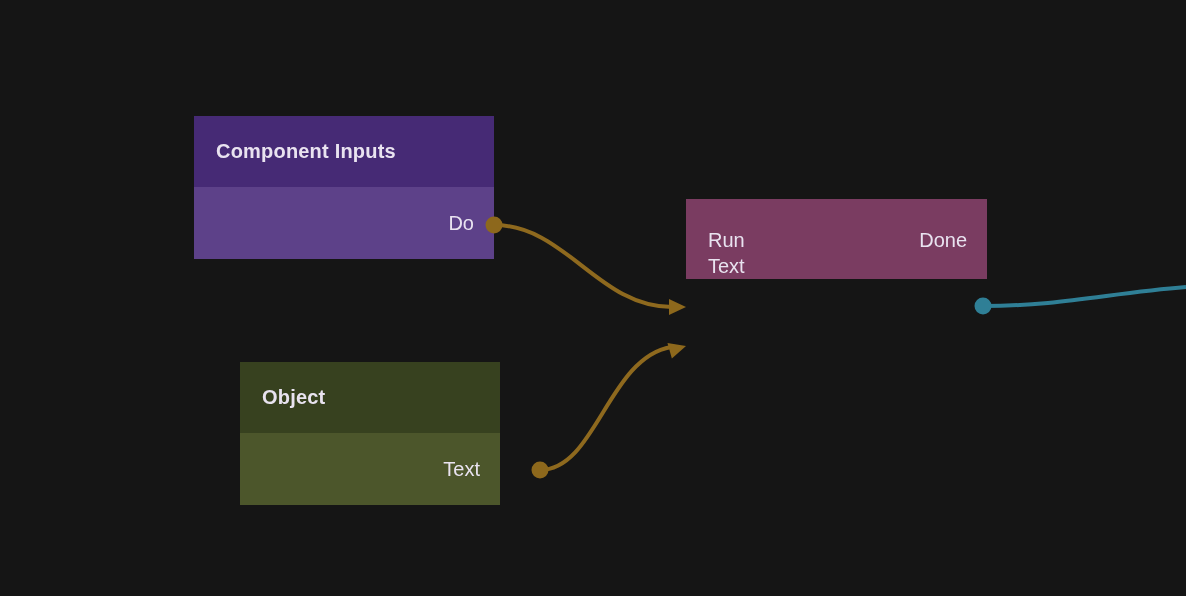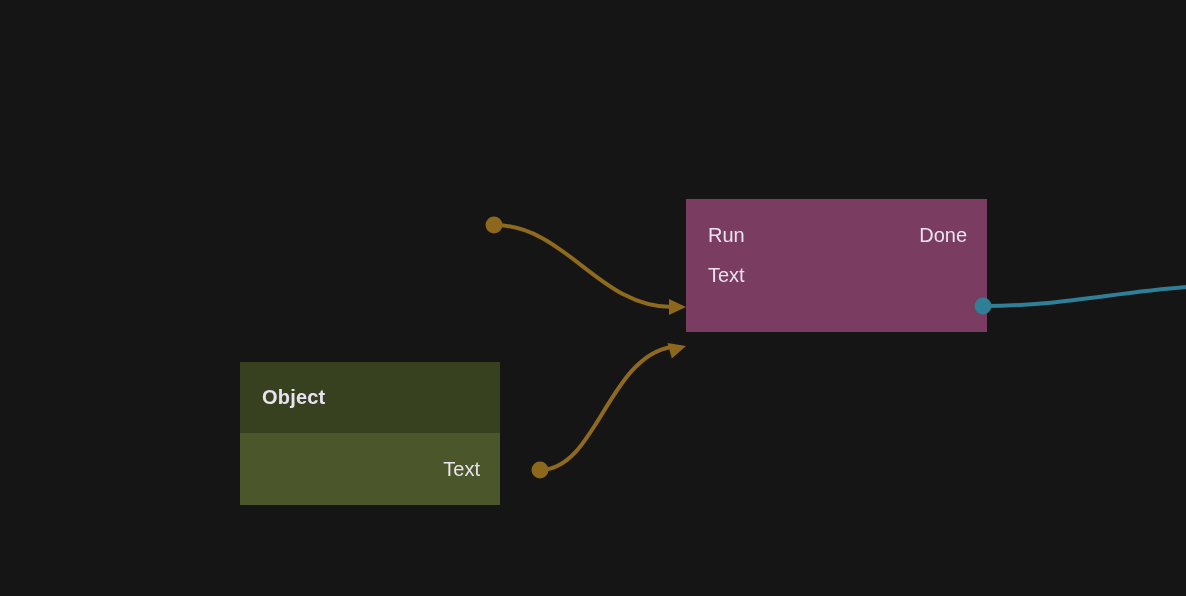--- a/index.html
+++ b/index.html
@@ -73,6 +73,17 @@
 
 <div id="canvas">
 
+  <div class="node" id="node-component-inputs">
+    <div class="node-header">
+      <span>Component Inputs</span>
+    </div>
+    <div class="node-body">
+      <div class="port-row">
+        <span class="spacer"></span>
+        <span>Do</span>
+      </div>
+    </div>
+  </div>
 
   <div class="node" id="node-object">
     <div class="node-header">

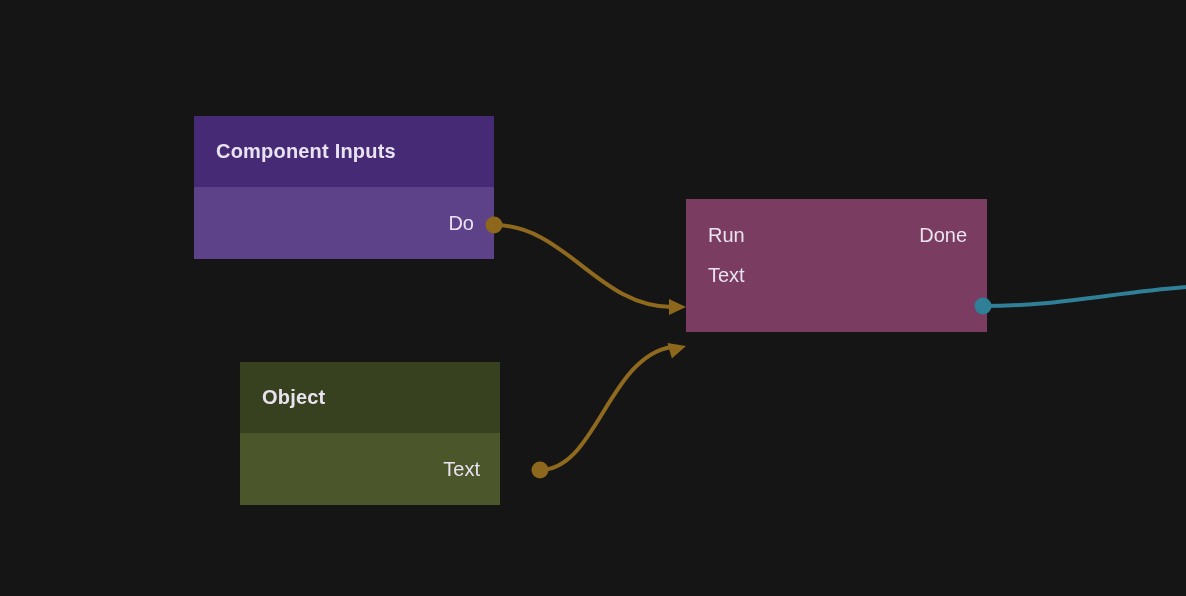--- a/index.html
+++ b/index.html
@@ -53,7 +53,7 @@
   
   #node-function { left: 686px; top: 199px; width: 301px; height: 183px; }
   #node-function .node-header { background: var(--function-header, #5c2745); }
-  #node-function .node-body { background: var(--function-body, #7a3c61); height: 133px; padding-top: 16px; box-sizing: border-box; }
+  #node-function .node-body { background: var(--function-body, #7a3c61); height: 80px; padding-top: 28px; box-sizing: border-box; }
   #node-function .port-row { height: 40px; }
   
   #wires {

